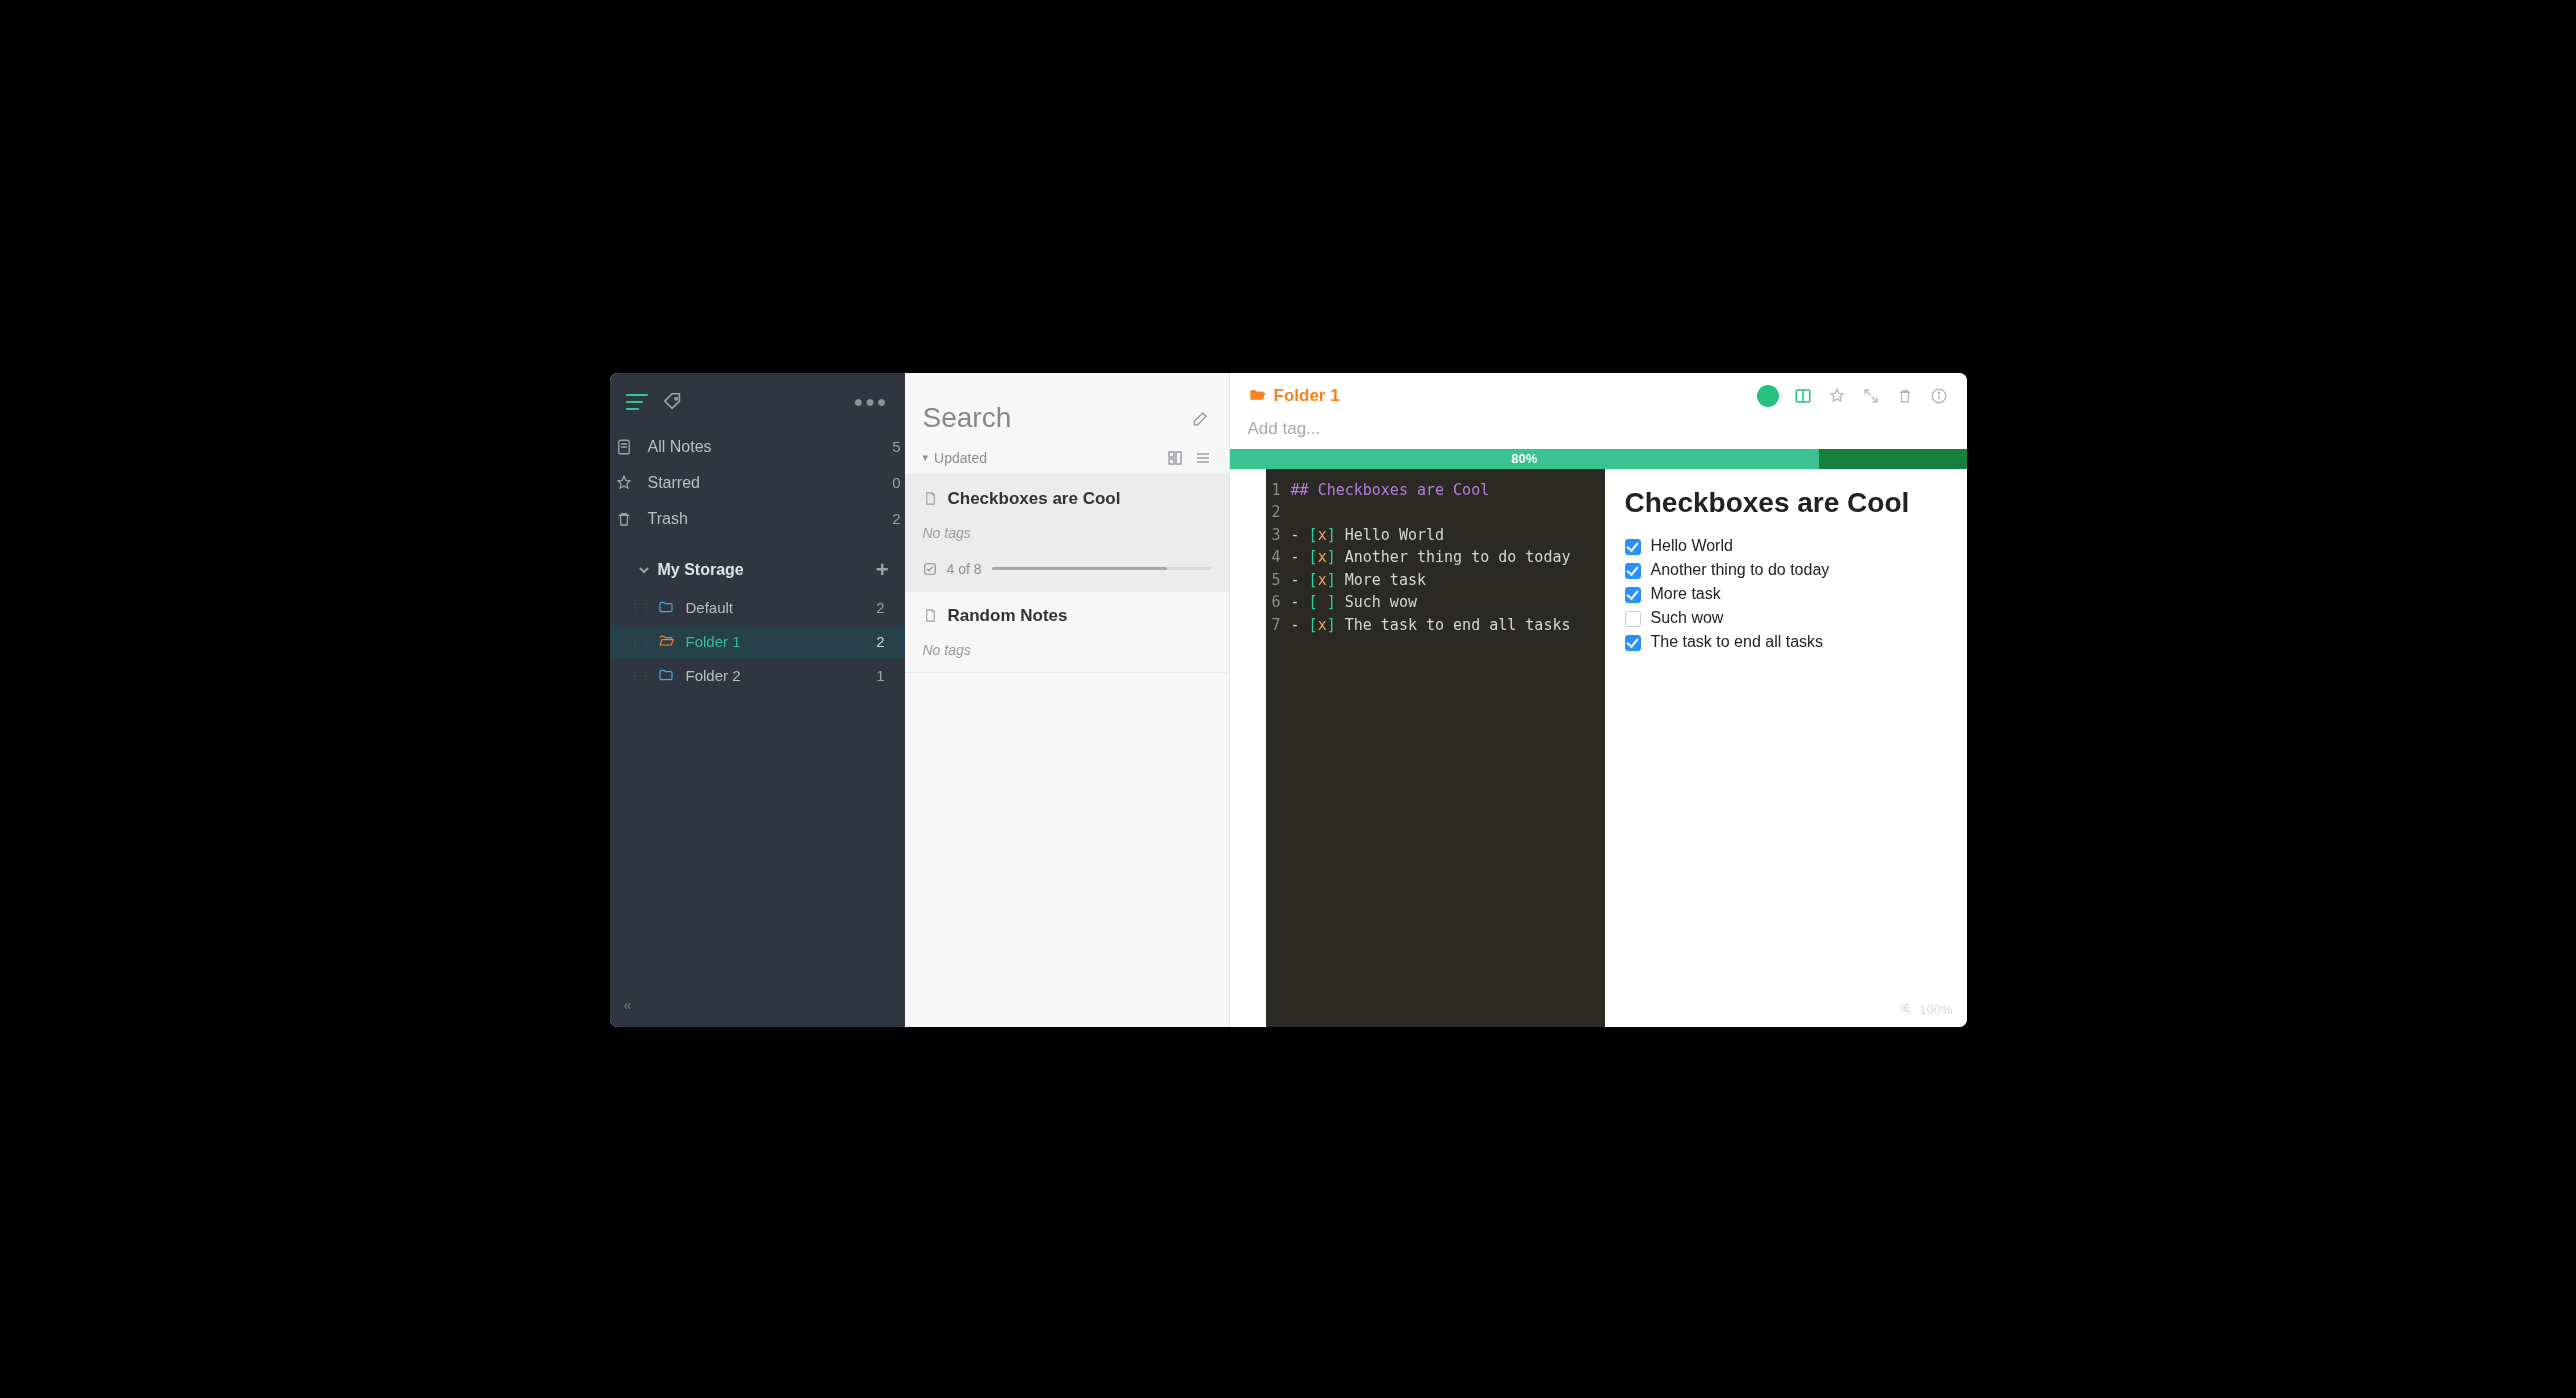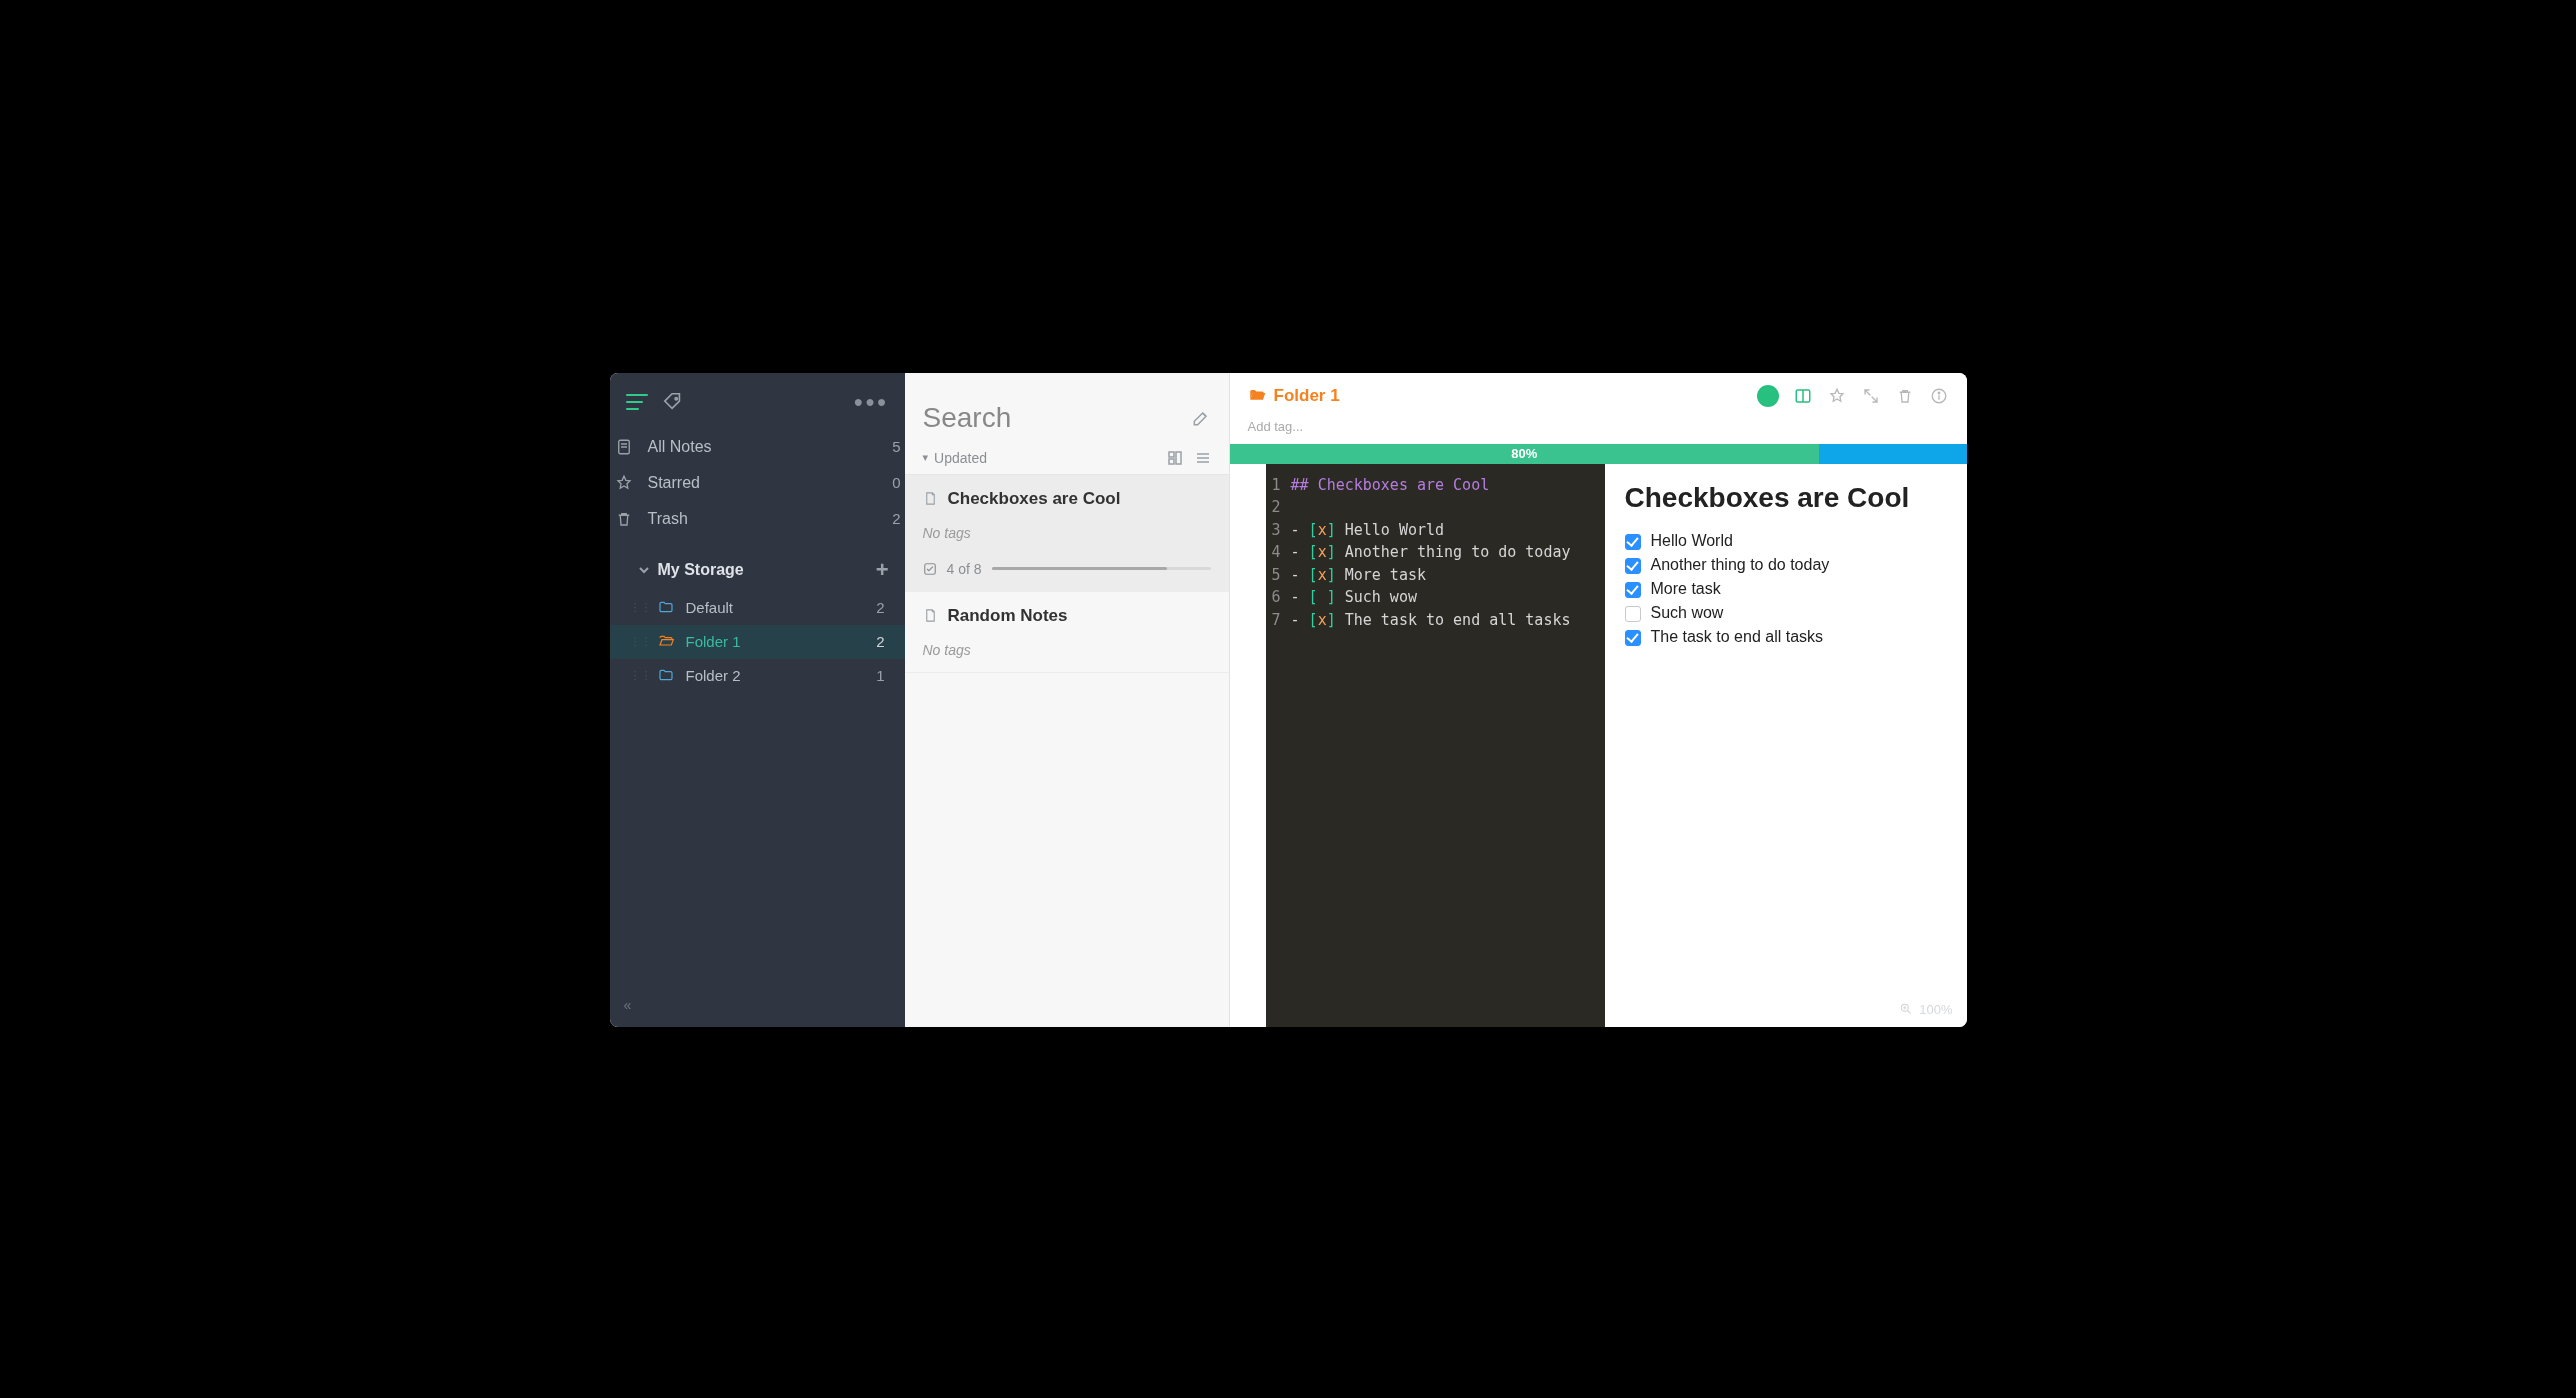--- a/index.html
+++ b/index.html
@@ -78,7 +78,7 @@
 .ed-actions{margin-left:auto;display:flex;align-items:center;gap:14px;color:#b6b8ba;}
 .ed-actions .circ{width:22px;height:22px;border-radius:50%;background:#28c07f;cursor:pointer;}
 .ed-actions .ico-btn{cursor:pointer;display:flex;align-items:center;justify-content:center;width:20px;height:20px;}
-.ed-tags{padding:0 18px 10px;color:#aaa;font-size:13px;}
+.ed-tags{padding:0 18px 10px;color:#aaa;font-size:17px;}
 .ed-progress{height:20px;background:#0ea5e9;position:relative;}
 .ed-progress .fill{position:absolute;left:0;top:0;bottom:0;background:#3ac28f;display:flex;align-items:center;justify-content:center;color:#fff;font-size:13px;font-weight:600;}
 .ed-body{flex:1;display:flex;min-height:0;}

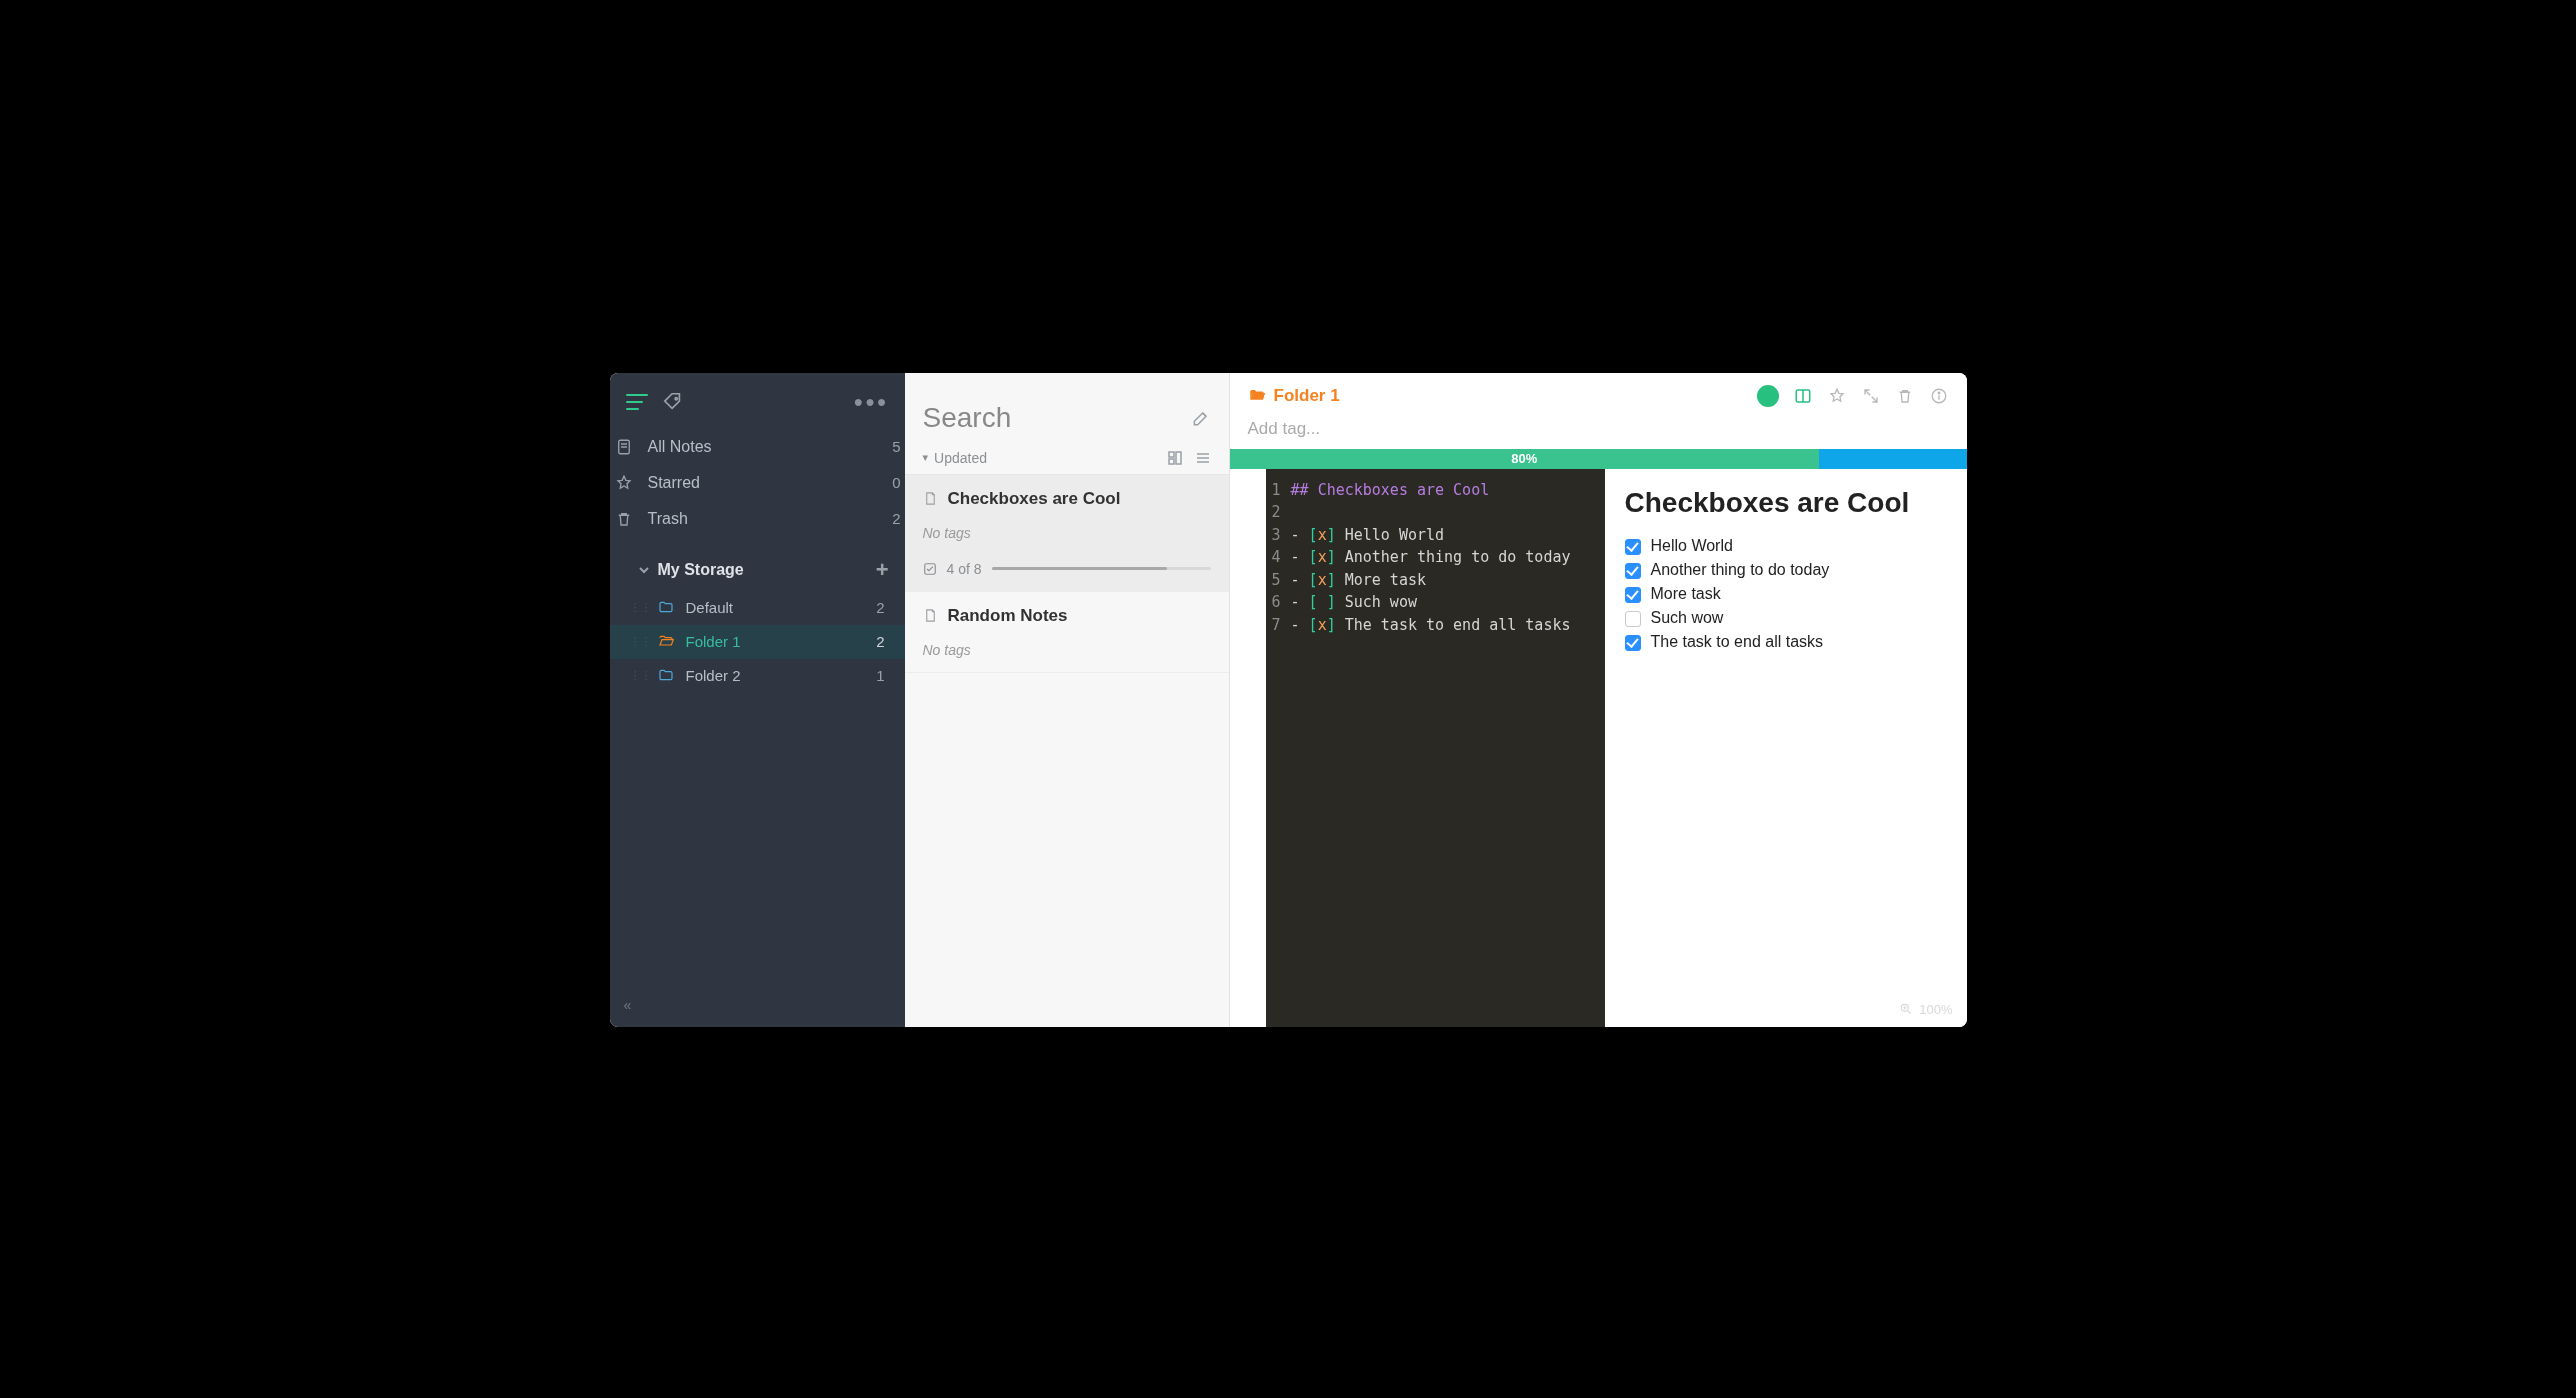--- a/index.html
+++ b/index.html
@@ -79,7 +79,7 @@
 .ed-actions .circ{width:22px;height:22px;border-radius:50%;background:#28c07f;cursor:pointer;}
 .ed-actions .ico-btn{cursor:pointer;display:flex;align-items:center;justify-content:center;width:20px;height:20px;}
 .ed-tags{padding:0 18px 10px;color:#aaa;font-size:17px;}
-.ed-progress{height:20px;background:#0ea5e9;position:relative;}
+.ed-progress{height:20px;background:#15803d;position:relative;}
 .ed-progress .fill{position:absolute;left:0;top:0;bottom:0;background:#3ac28f;display:flex;align-items:center;justify-content:center;color:#fff;font-size:13px;font-weight:600;}
 .ed-body{flex:1;display:flex;min-height:0;}
 .code-col{width:339px;background:#2b2923;font-family:ui-monospace,Menlo,Consolas,monospace;font-size:15px;line-height:1.5;padding:10px 12px 10px 6px;display:flex;color:#d6d6d6;overflow:hidden;margin-left:36px;}

